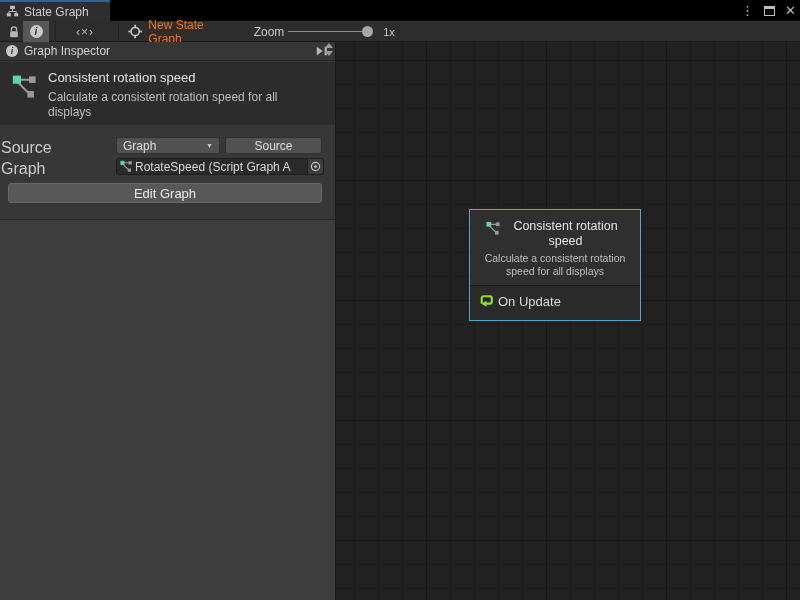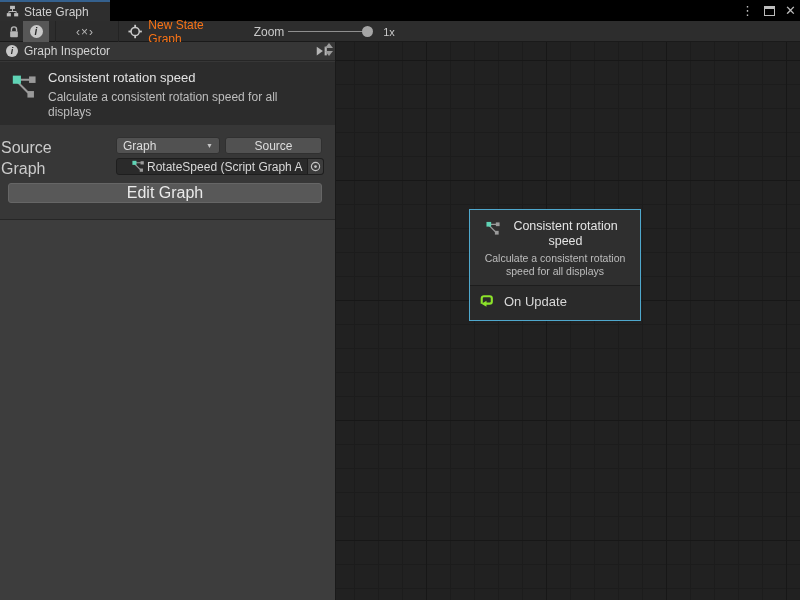--- a/index.html
+++ b/index.html
@@ -55,7 +55,7 @@
   #convert-btn { left:225px; top:95px; width:97px; height:17px; justify-content:center; }
   #obj-field { left:116px; top:116px; width:208px; height:17px; background:#2a2a2a;
     border:1px solid #1e1e1e; border-radius:3px; color:#d8d8d8; font-size:12px;
-    display:flex; align-items:center; padding-left:15px; gap:2px; }
+    display:flex; align-items:center; padding-left:3px; gap:2px; }
   #obj-field .val { white-space:nowrap; overflow:hidden; flex:1; }
   #obj-picker { width:16px; height:15px; background:#3d3d3d; border-left:1px solid #1e1e1e;
     border-radius:0 3px 3px 0; display:flex; align-items:center; justify-content:center; }

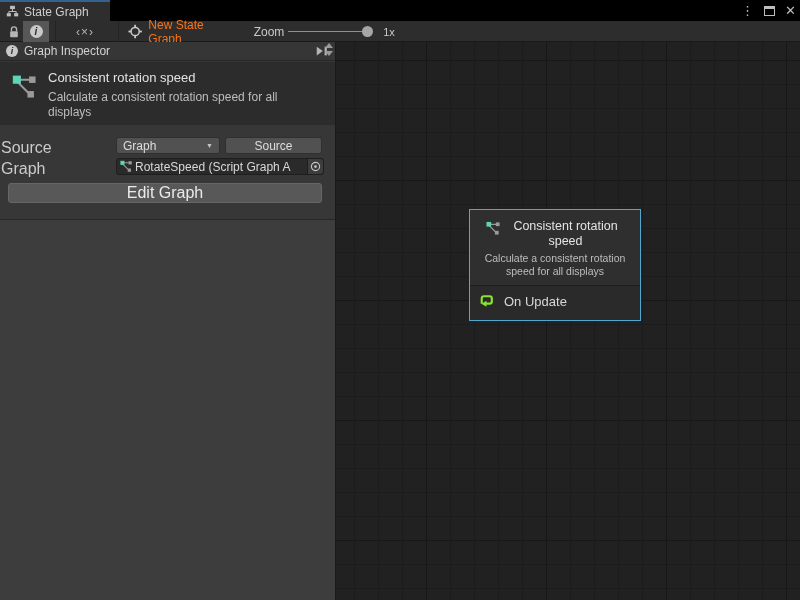--- a/index.html
+++ b/index.html
@@ -60,7 +60,7 @@
   #obj-picker { width:16px; height:15px; background:#3d3d3d; border-left:1px solid #1e1e1e;
     border-radius:0 3px 3px 0; display:flex; align-items:center; justify-content:center; }
   #edit-btn { left:8px; top:141px; width:314px; height:20px; background:#585858;
-    border:1px solid #666; border-radius:3px; color:#eaeaea; font-size:16px; justify-content:center; }
+    border:1px solid #666; border-radius:3px; color:#eaeaea; font-size:13px; justify-content:center; }
   #panel-low { left:0; top:177px; width:335px; height:381px; background:#3d3d3d; border-top:1px solid #262626; }
   #scrub { right:2px; top:1px; display:flex; flex-direction:column; gap:3px; align-items:center; }
   .tri-up { width:0; height:0; border-left:4px solid transparent; border-right:4px solid transparent; border-bottom:5px solid #9a9a9a; }

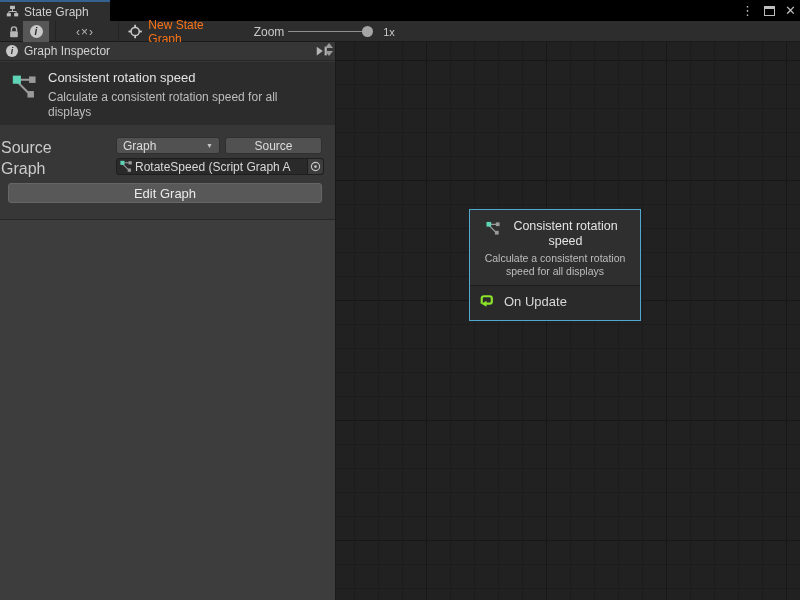--- a/index.html
+++ b/index.html
@@ -84,7 +84,7 @@
   #node-title { width:118px; text-align:center; font-size:12.5px; line-height:15px; color:#e4e4e4; }
   #node-desc { margin:3px auto 0; width:156px; text-align:center; font-size:10.5px; line-height:13px; color:#bdbdbd; }
   #node-div { margin-top:7px; height:1px; background:#1d1d1d; }
-  #node-body { flex:1; background:#2a2a2a; padding:7px 8px; display:flex; align-items:flex-start; gap:9px; }
+  #node-body { flex:1; background:#2a2a2a; padding:7px 8px; display:flex; align-items:flex-start; gap:3px; }
   #node-body .ev { font-size:13px; color:#d8d8d8; position:relative; top:1px; }
 </style>
 </head>

